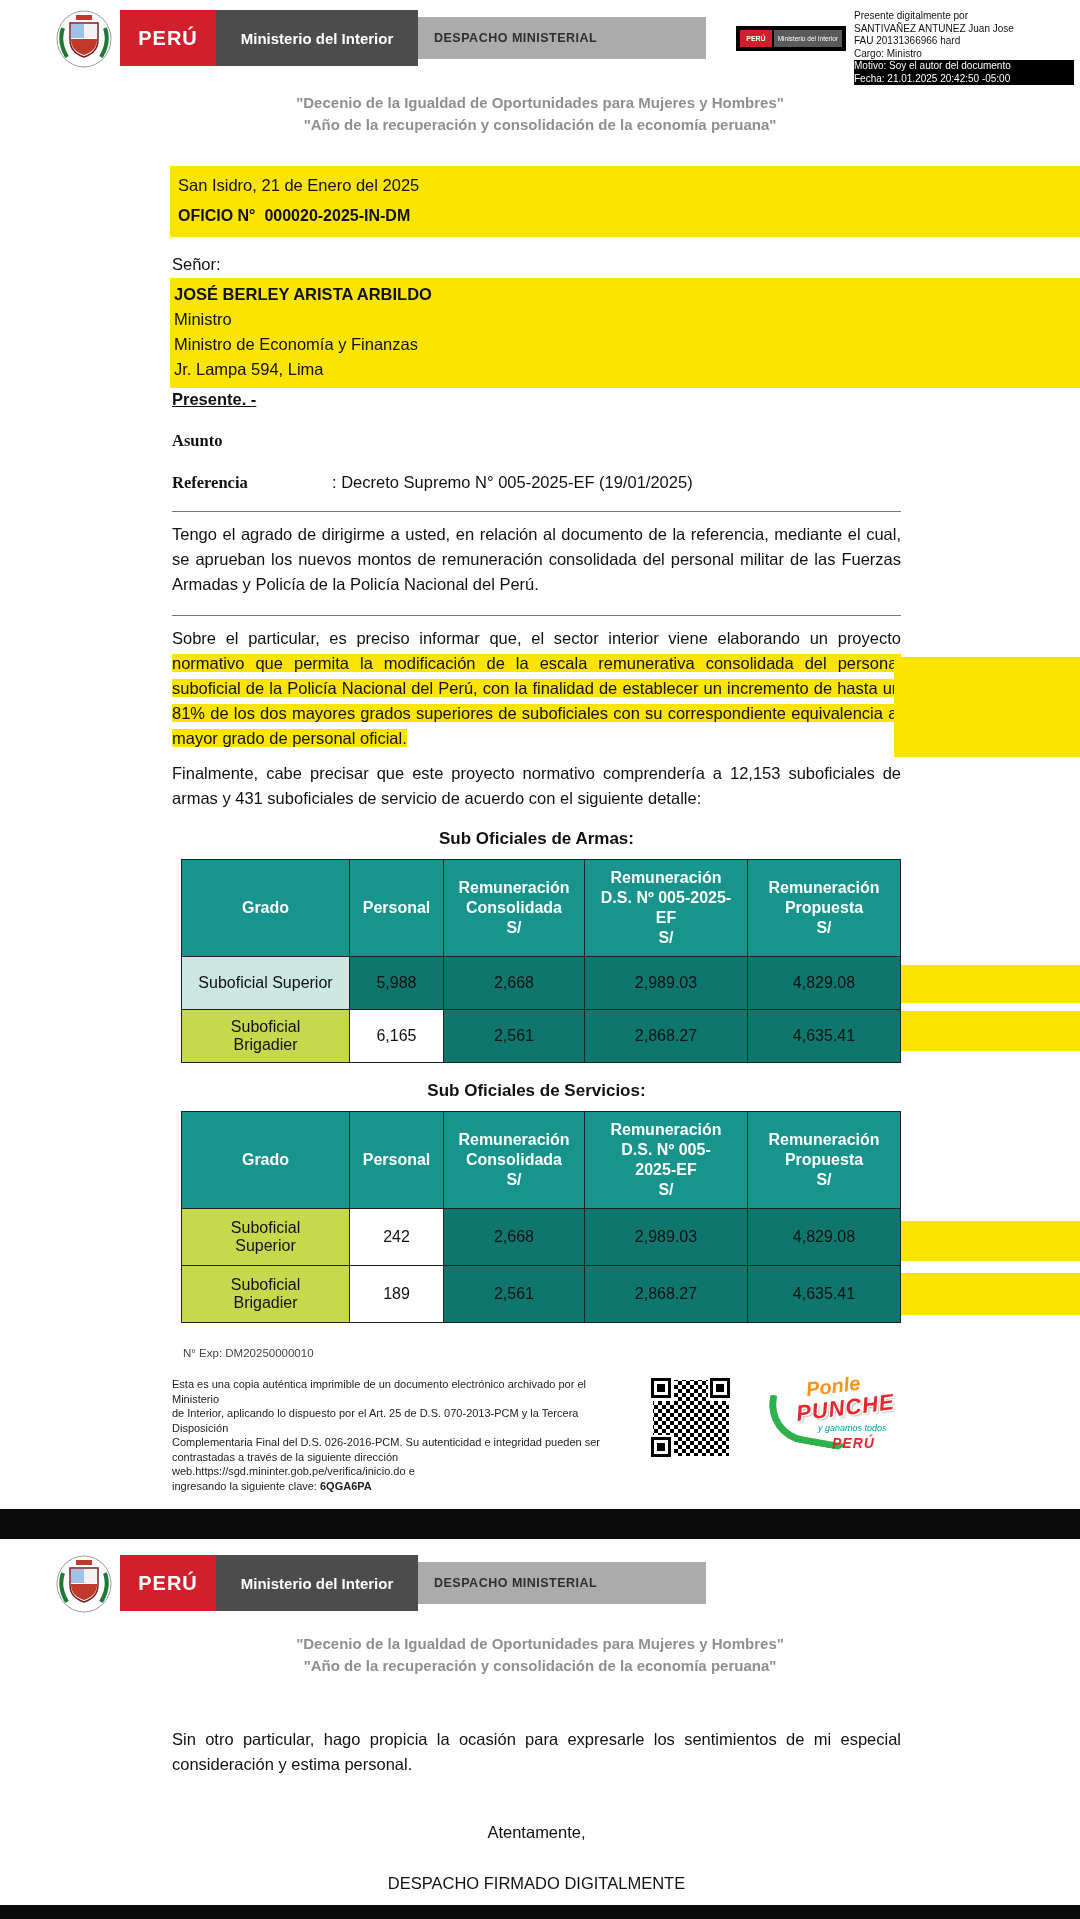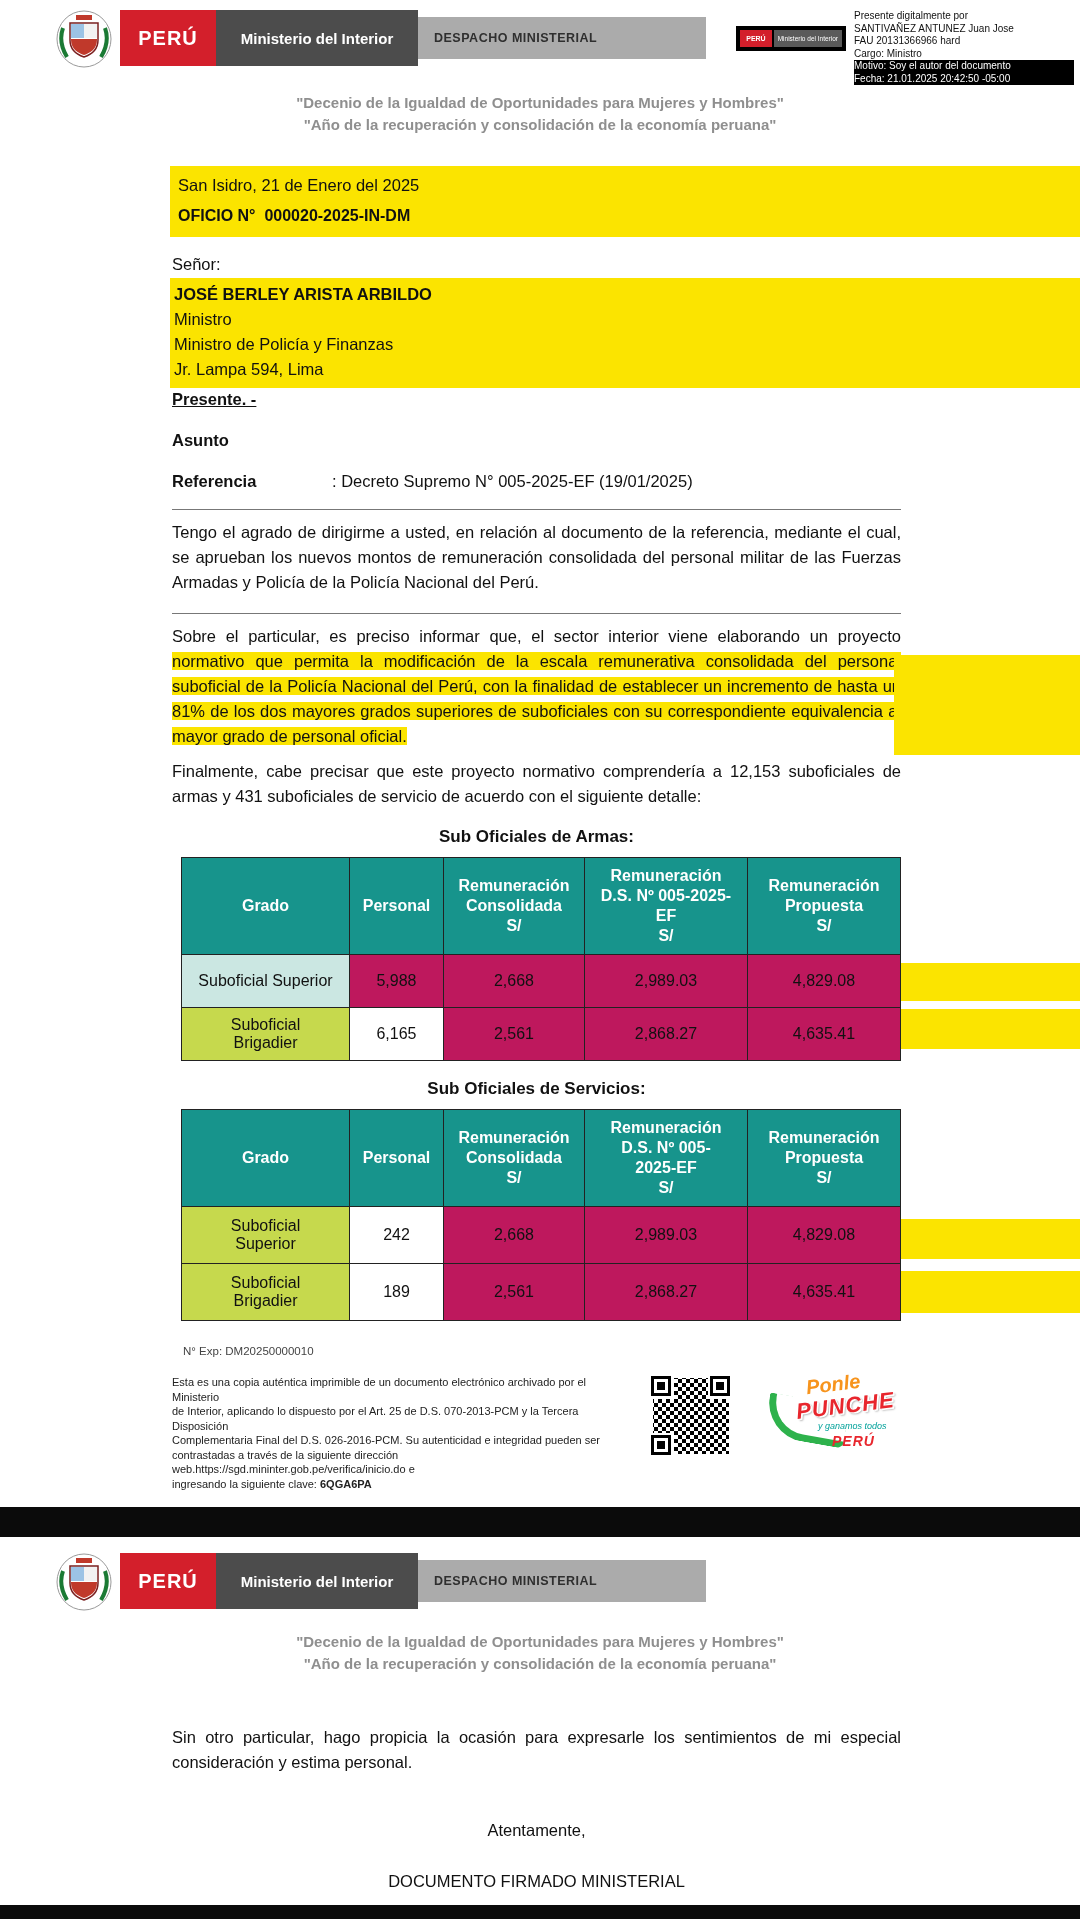--- a/index.html
+++ b/index.html
@@ -125,7 +125,7 @@
   <div class="recipient">
     <div class="rname">JOSÉ BERLEY ARISTA ARBILDO</div>
     <div>Ministro</div>
-    <div>Ministro de Policía y Finanzas</div>
+    <div>Ministro de Economía y Finanzas</div>
     <div>Jr. Lampa 594, Lima</div>
   </div>
   <div class="presente">Presente. -</div>

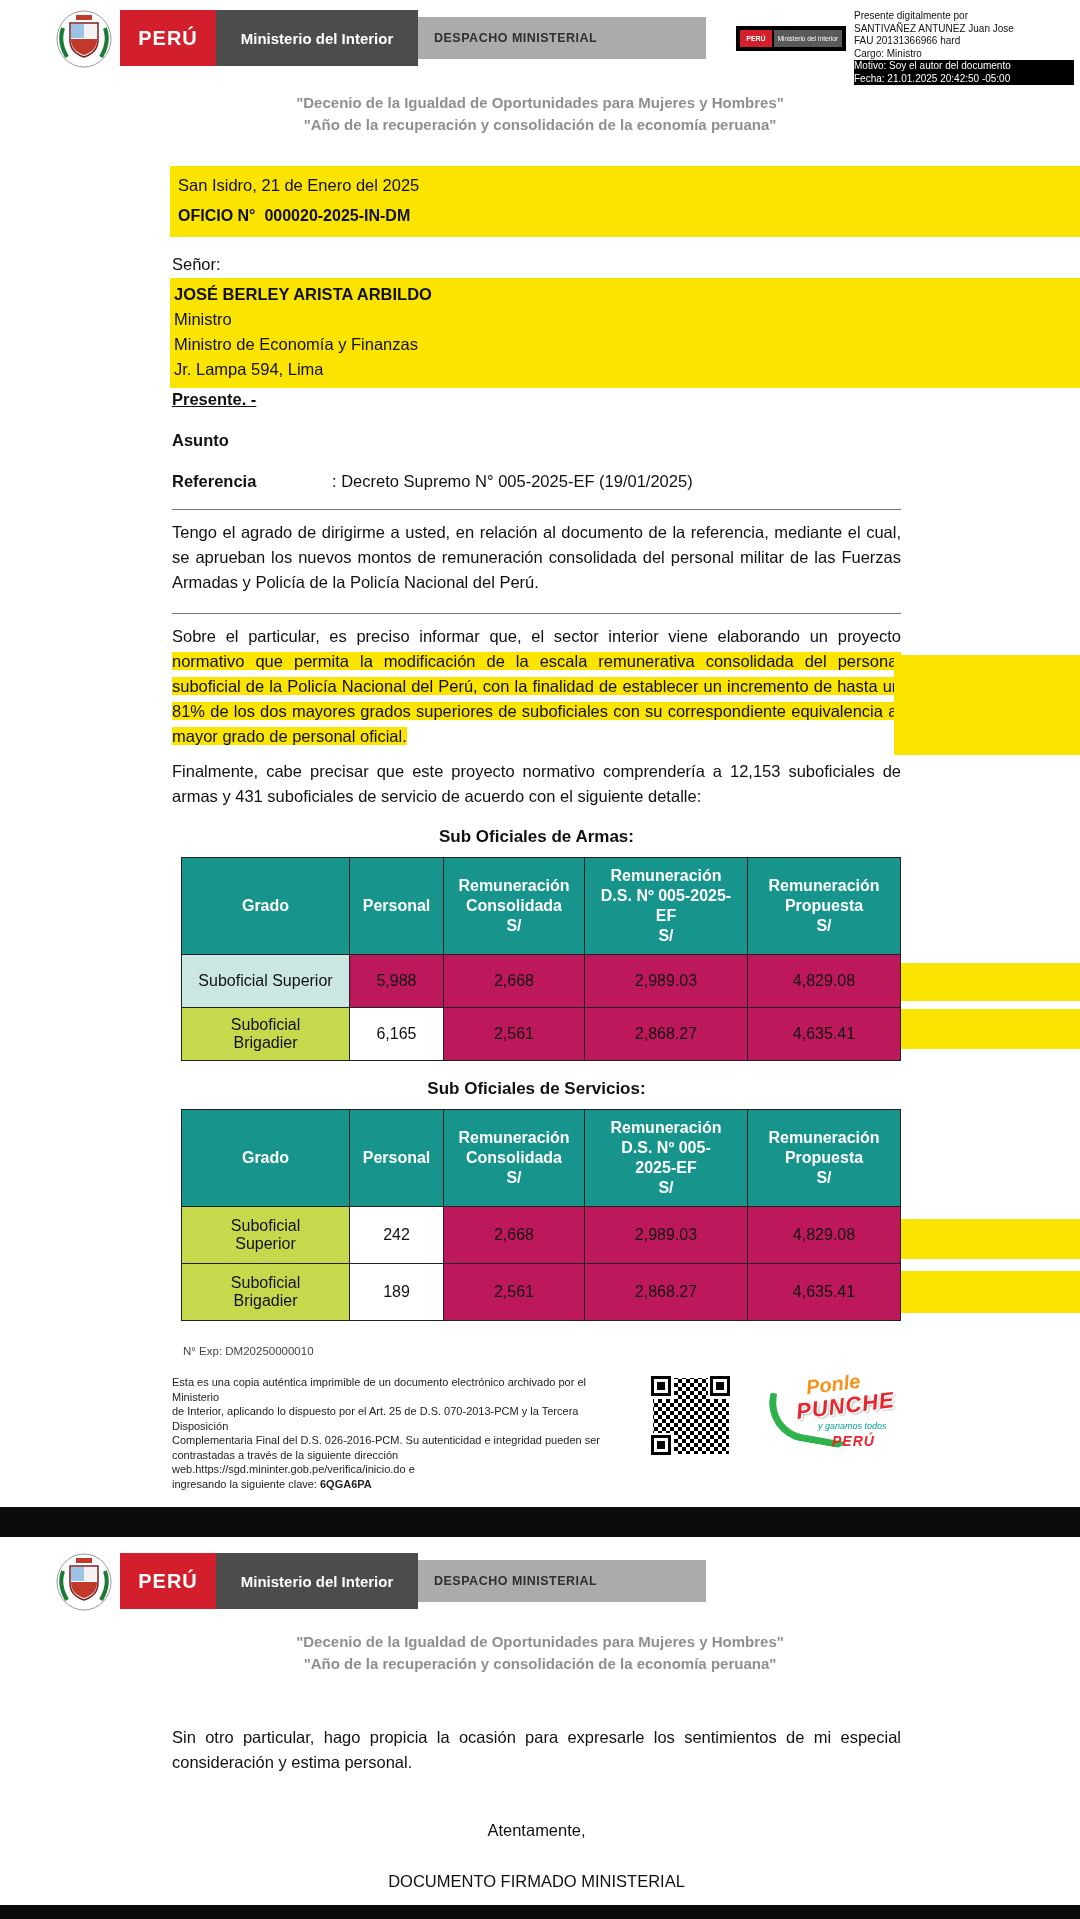--- a/index.html
+++ b/index.html
@@ -31,7 +31,7 @@
   .recipient .rname{font-weight:bold;}
   .presente{margin:2px 0 0 172px;font-size:16.5px;font-weight:bold;text-decoration:underline;}
   .meta-row{display:flex;margin:22px 0 0 172px;font-size:16.5px;}
-  .meta-row .lbl{width:160px;font-weight:bold;flex:0 0 auto;}
+  .meta-row .lbl{width:160px;font-weight:bold;flex:0 0 auto;font-family:Liberation Serif, serif;}
   .rule{border:none;border-top:1px solid #777;margin:18px 0 0 172px;width:729px;height:0;}
   p.body{margin:10px 179px 0 172px;font-size:16.5px;line-height:25px;text-align:justify;color:#111;}
   .hl-span{background:#fbe400;}

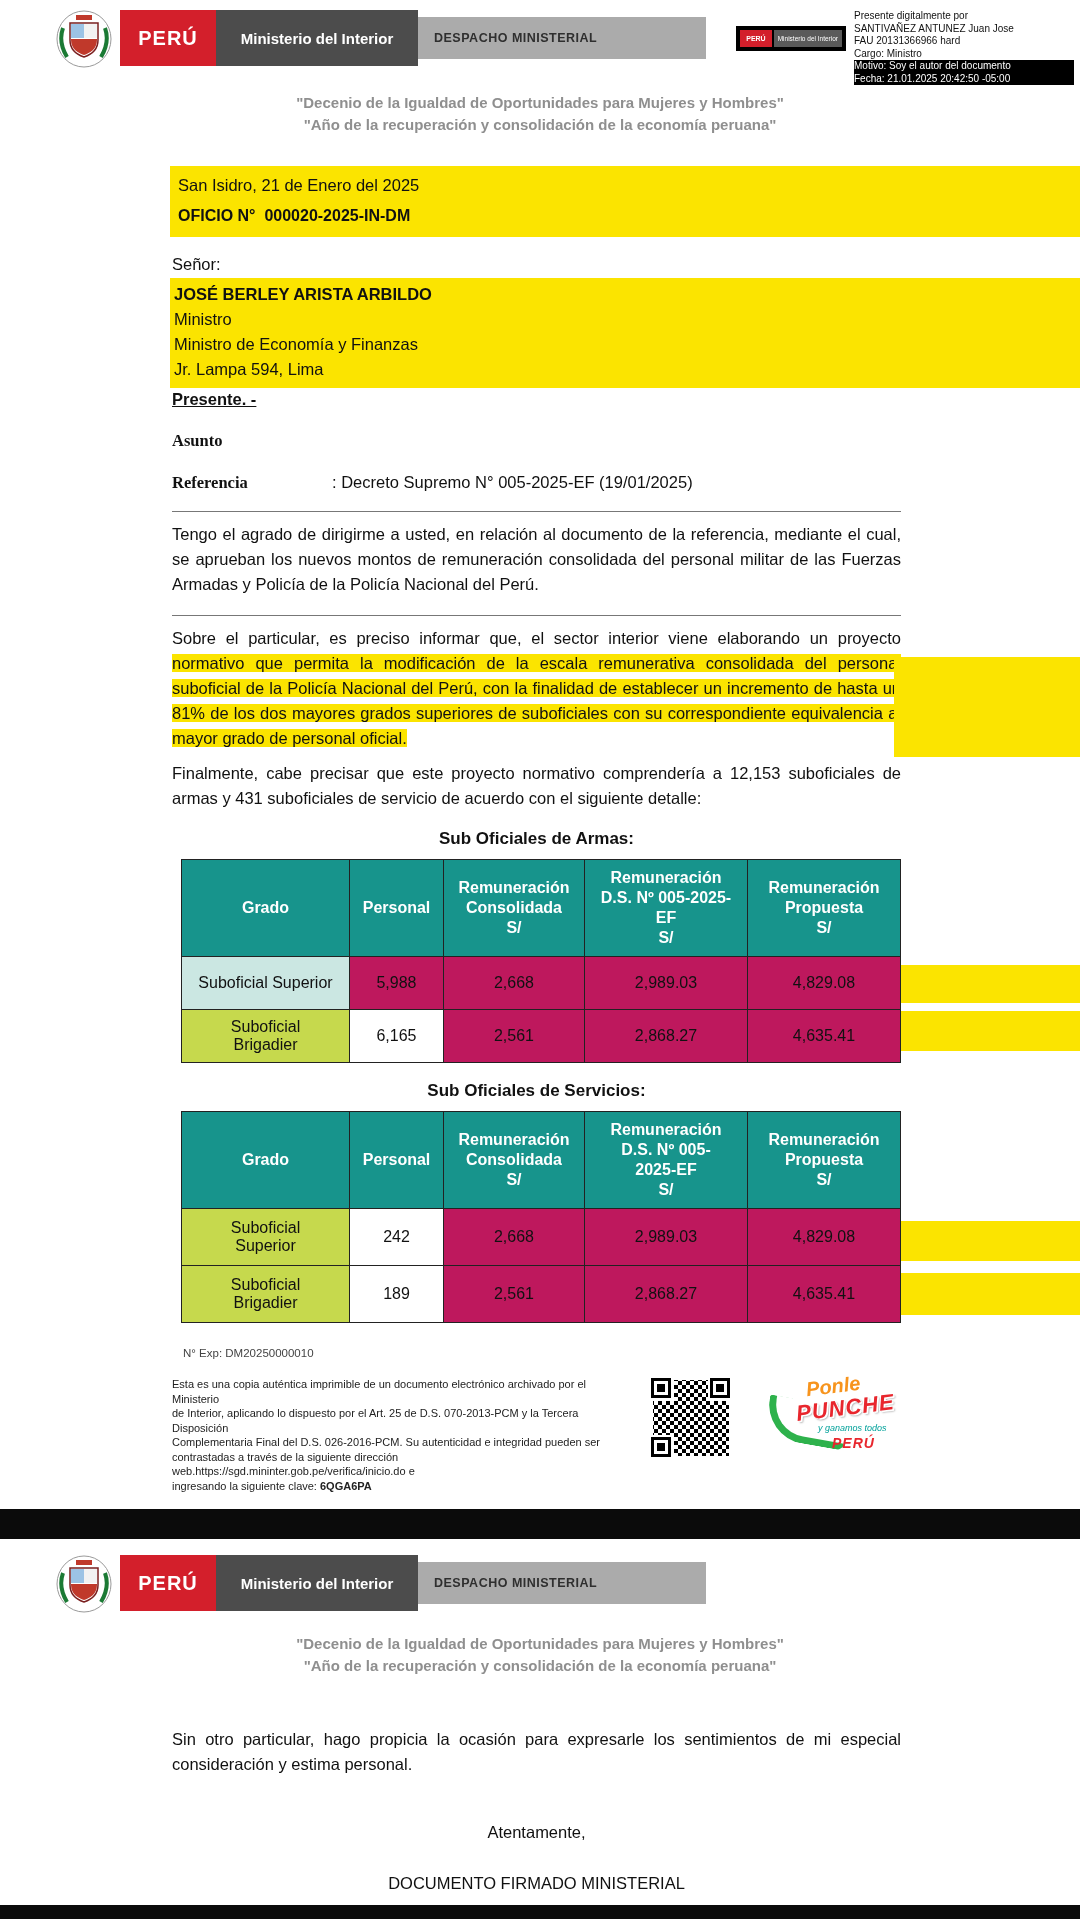--- a/index.html
+++ b/index.html
@@ -46,7 +46,7 @@
   .data-table th{background:#17948c;color:#fff;font-weight:bold;font-size:16px;line-height:20px;white-space:pre-line;border:1px solid #222;padding:8px 2px;text-align:center;vertical-align:middle;}
   .data-table td{border:1px solid #222;font-size:16px;text-align:center;vertical-align:middle;height:48px;padding:2px;}
   .t2 td{height:52px;}
-  td.hl{background:#be185d;}
+  td.hl{background:#0f766e;}
   td.tint-cyan{background:#cbe7e2;}
   td.tint-green{background:#c6d94d;}
   td.wrap{padding:0 26px;}

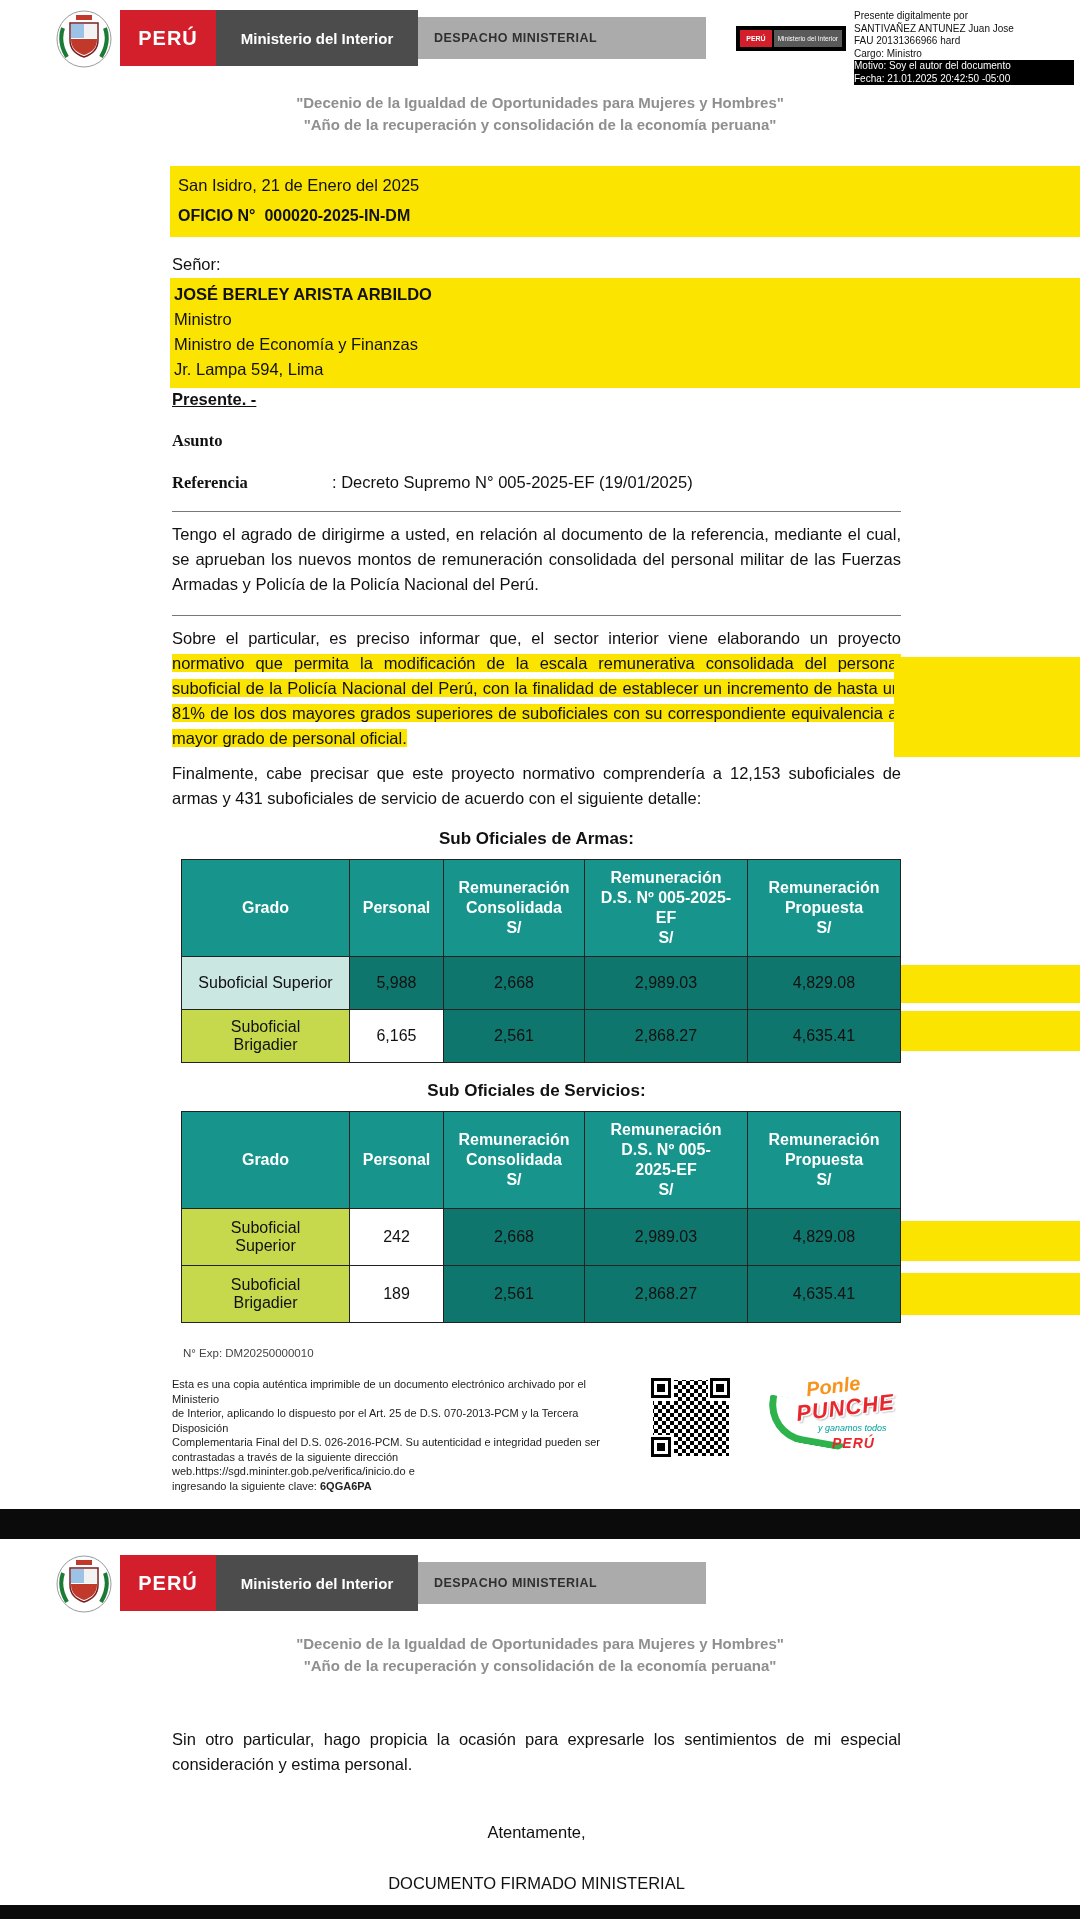--- a/index.html
+++ b/index.html
@@ -315,7 +315,7 @@
 
   <div class="center-line">Atentamente,</div>
 
-  <div class="center-line signed-note">DOCUMENTO FIRMADO MINISTERIAL</div>
+  <div class="center-line signed-note">DESPACHO FIRMADO DIGITALMENTE</div>
 
   <div class="signer-block">
     

